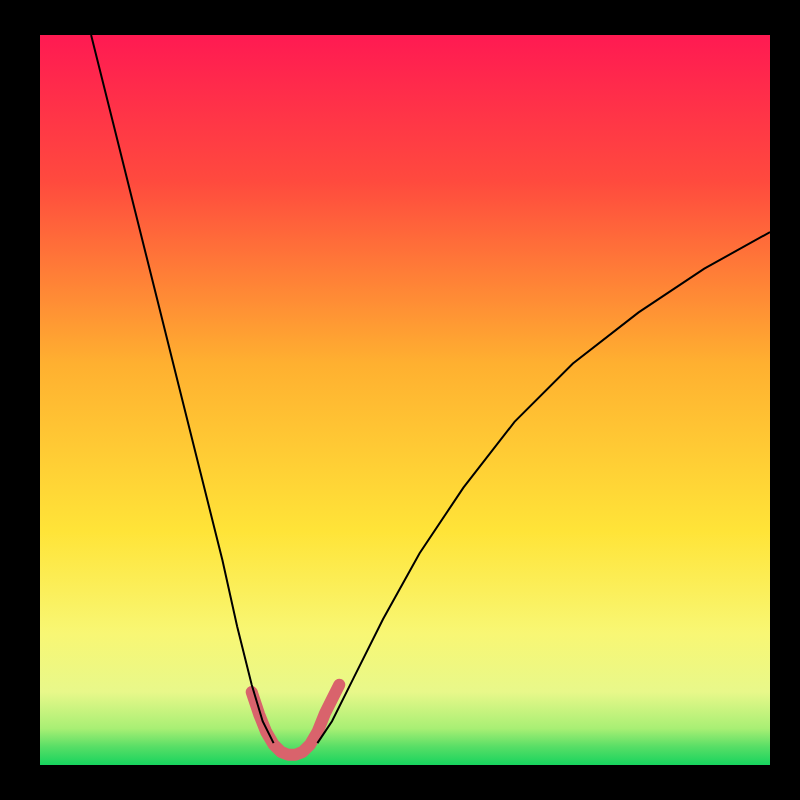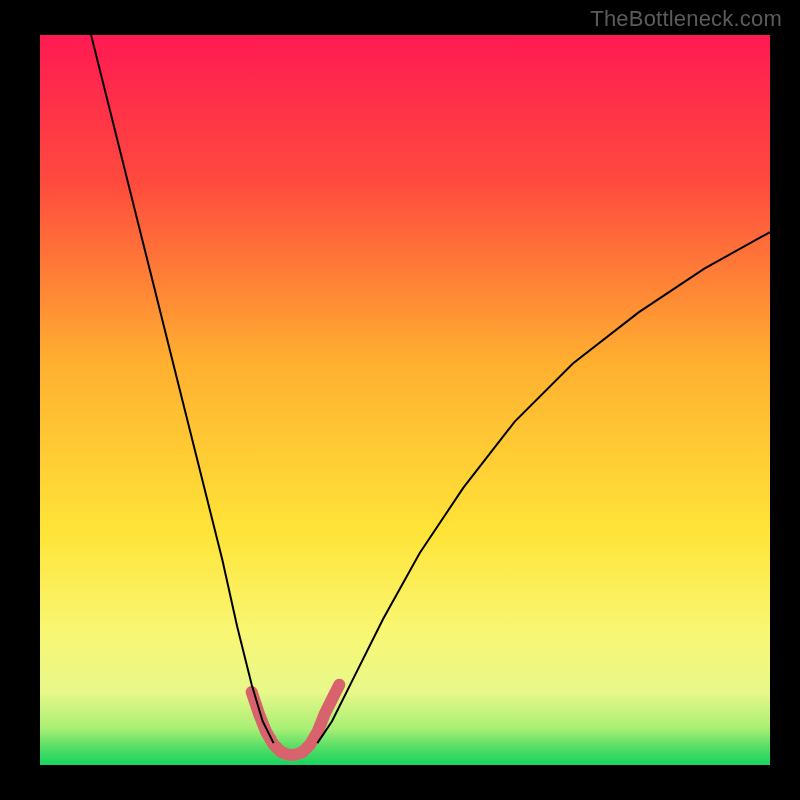--- a/index.html
+++ b/index.html
@@ -83,7 +83,6 @@
 
   </div>
 
-  <div class="watermark">TheBottleneck.com</div>
 </div>
 
 </body></html>

